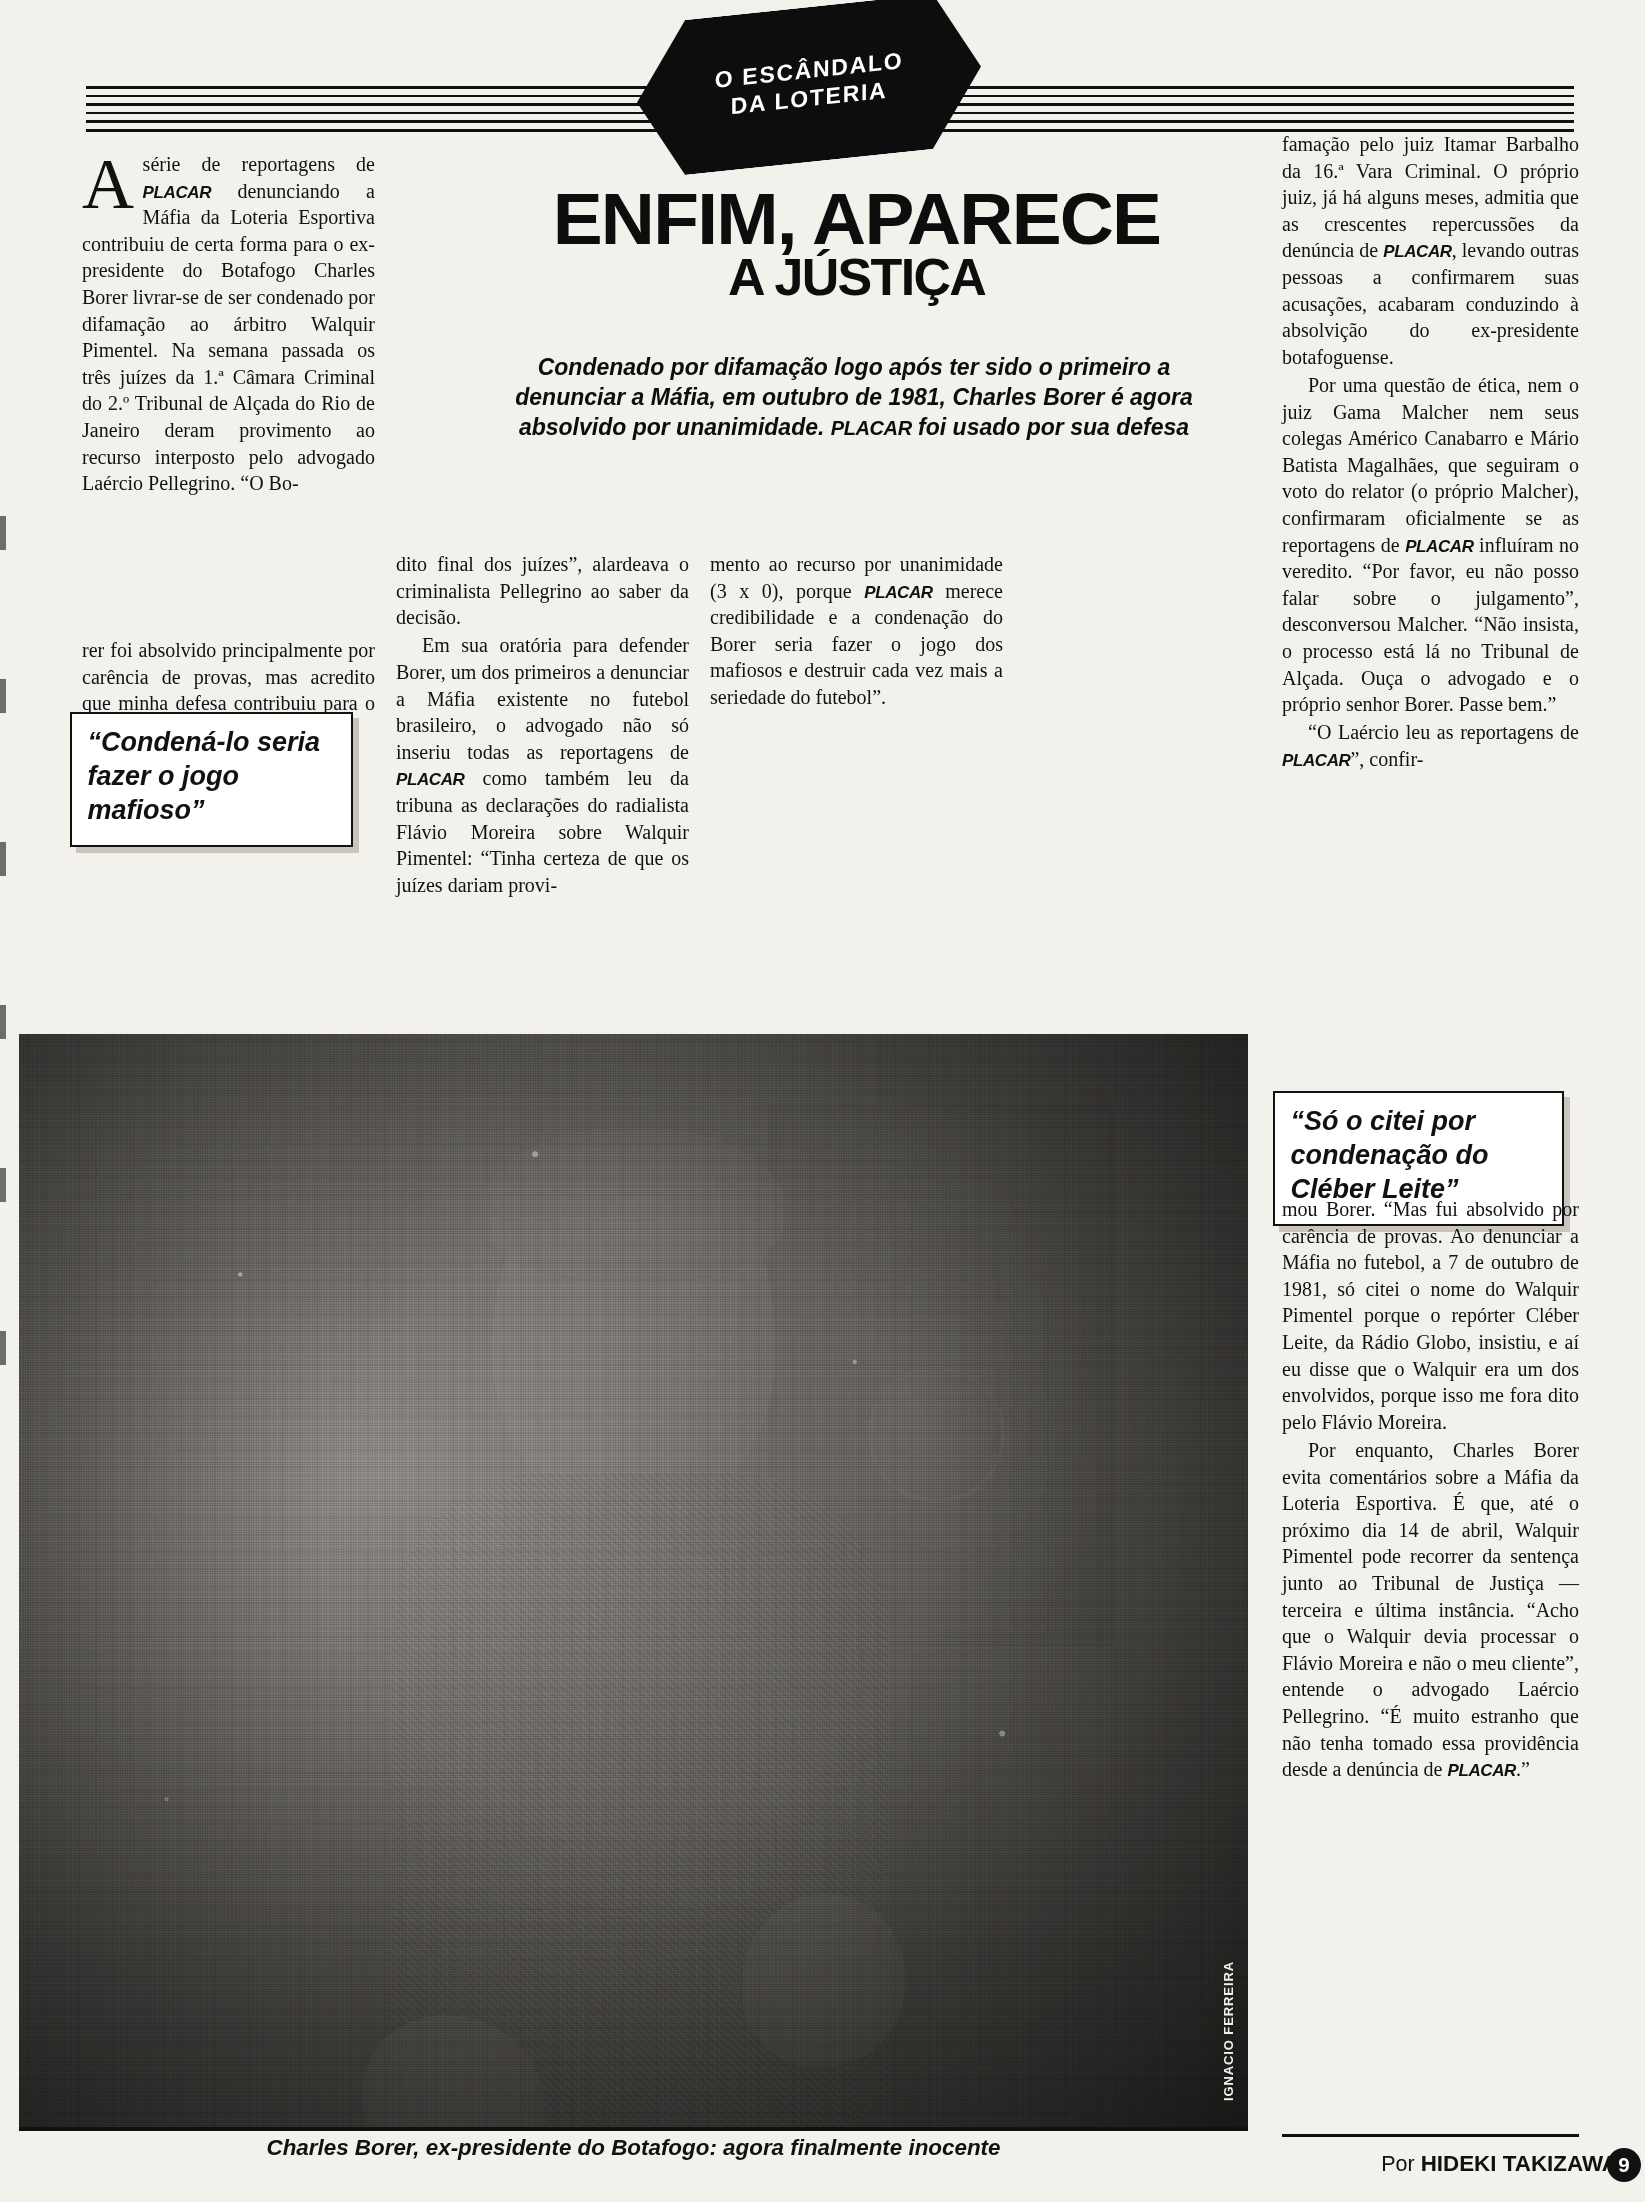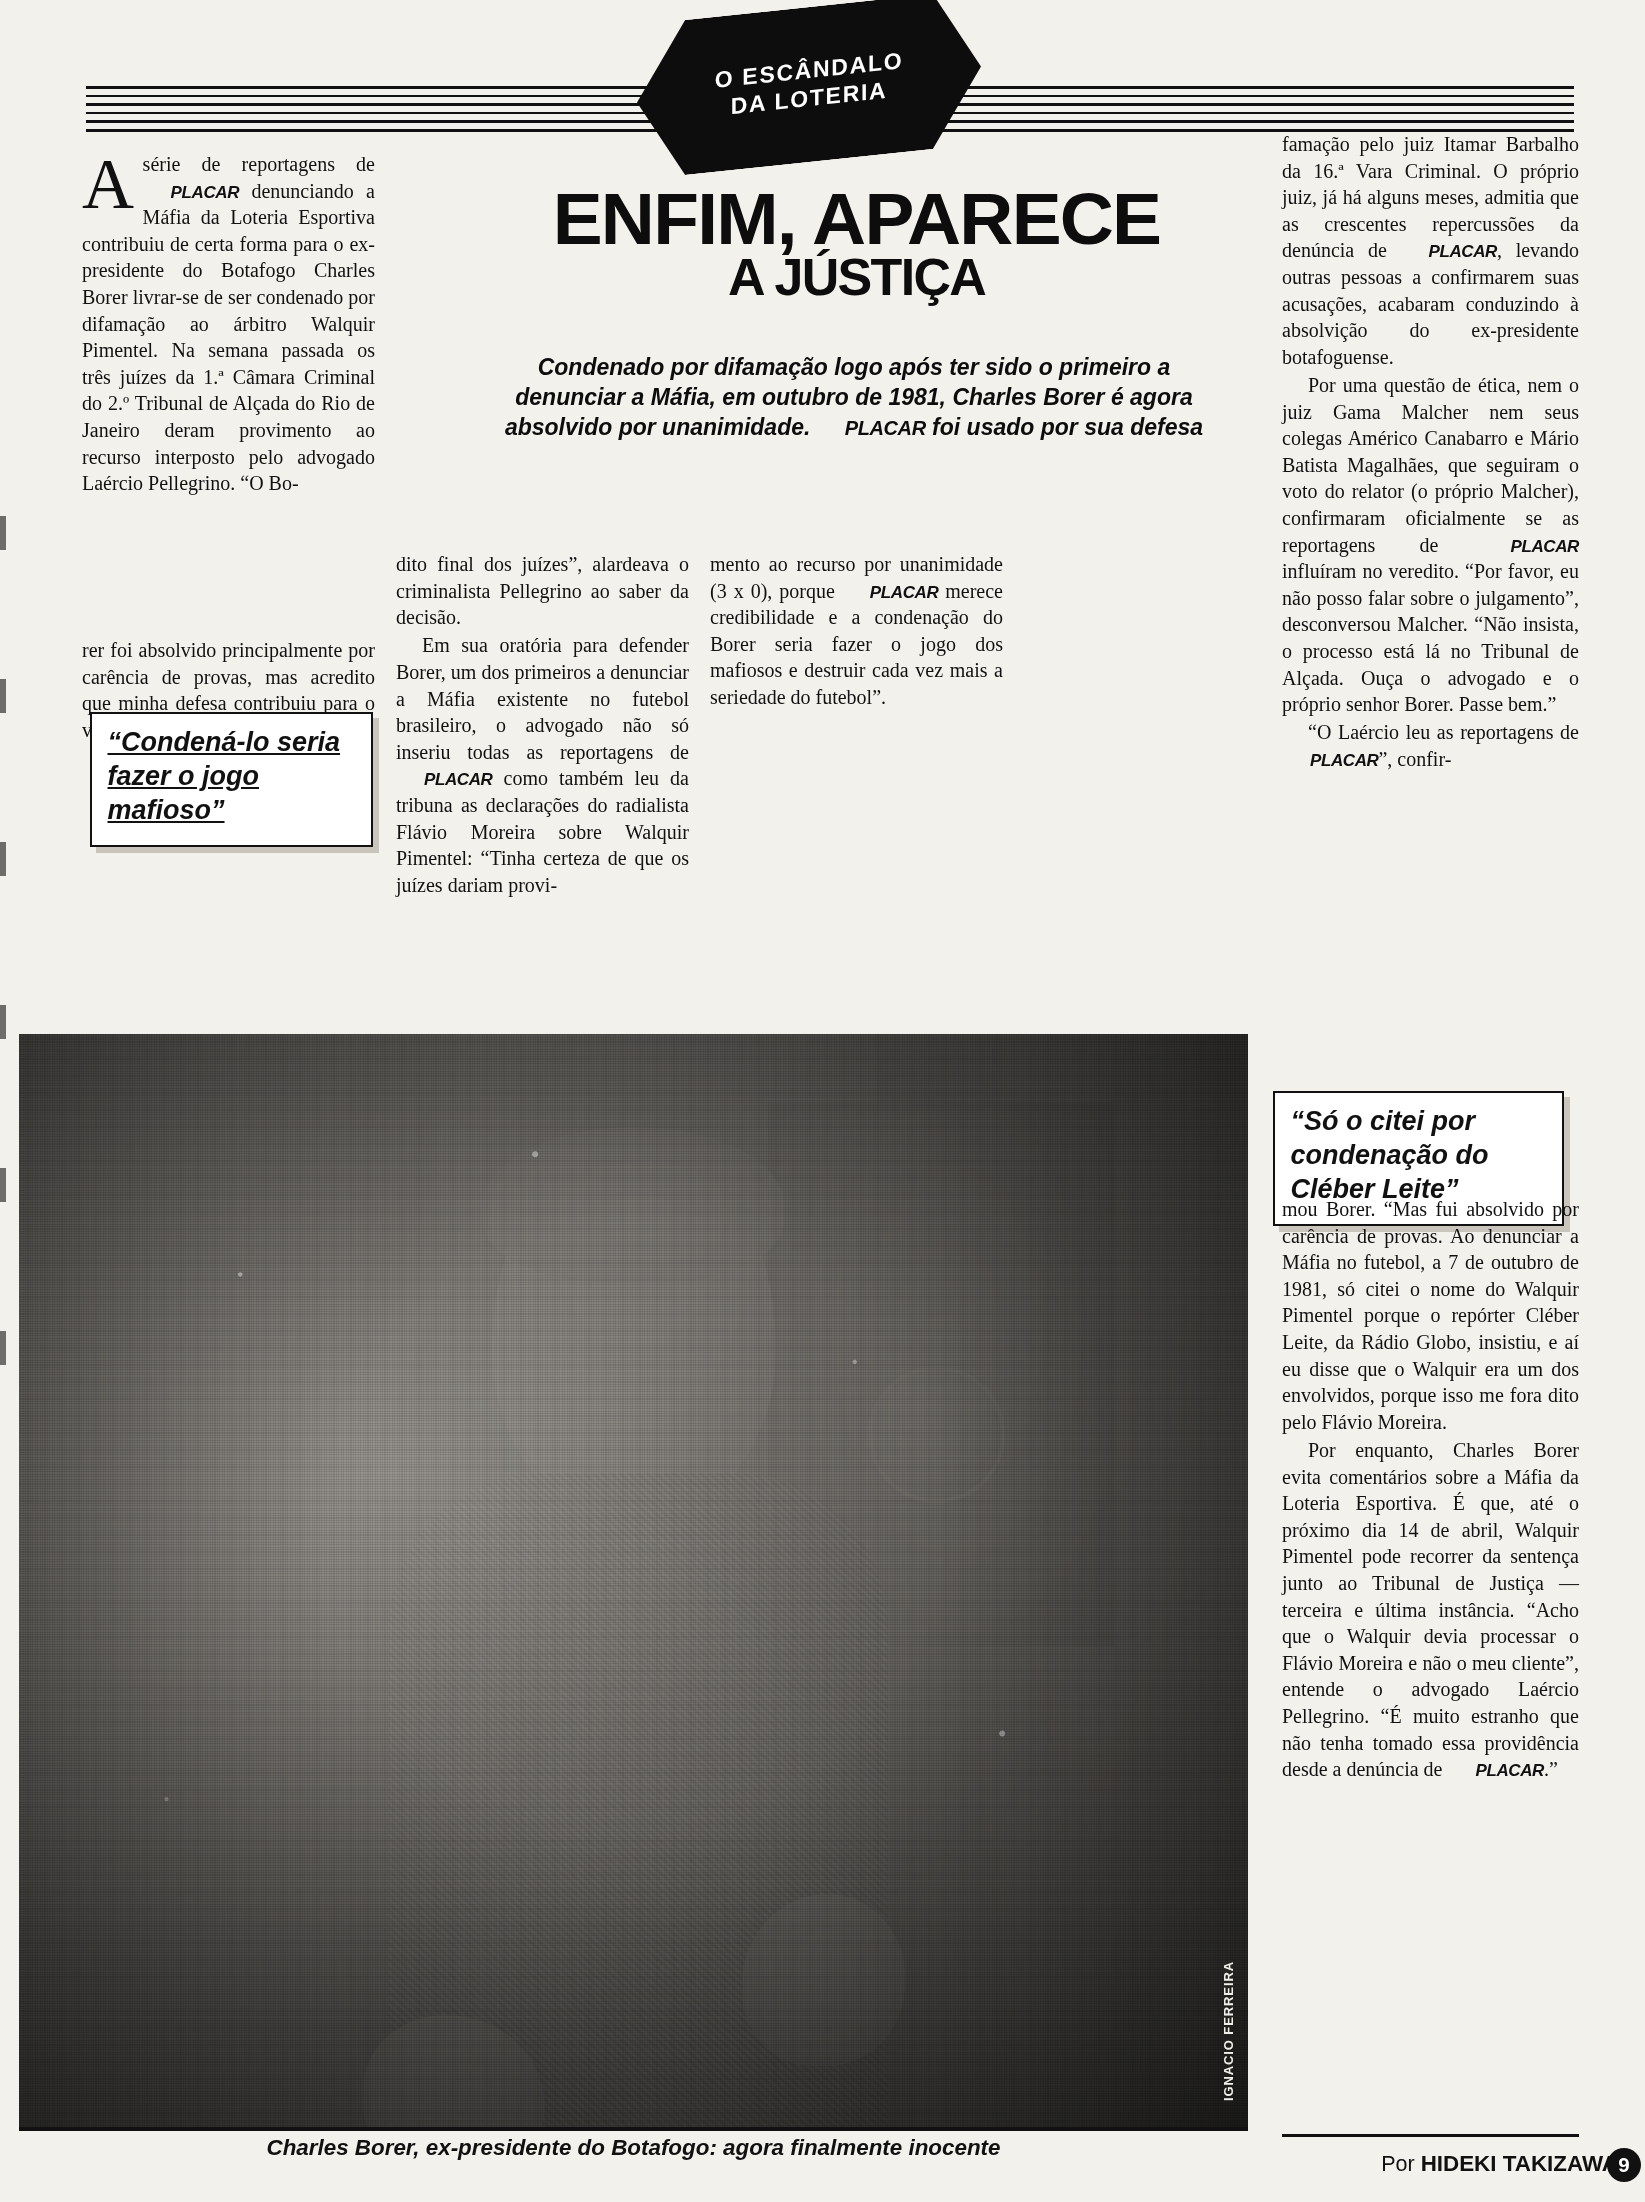--- a/index.html
+++ b/index.html
@@ -101,7 +101,6 @@
     font-weight: bold;
     font-size: 17px;
     letter-spacing: -0.4px;
-    margin-left: 28px;
   }
 
   

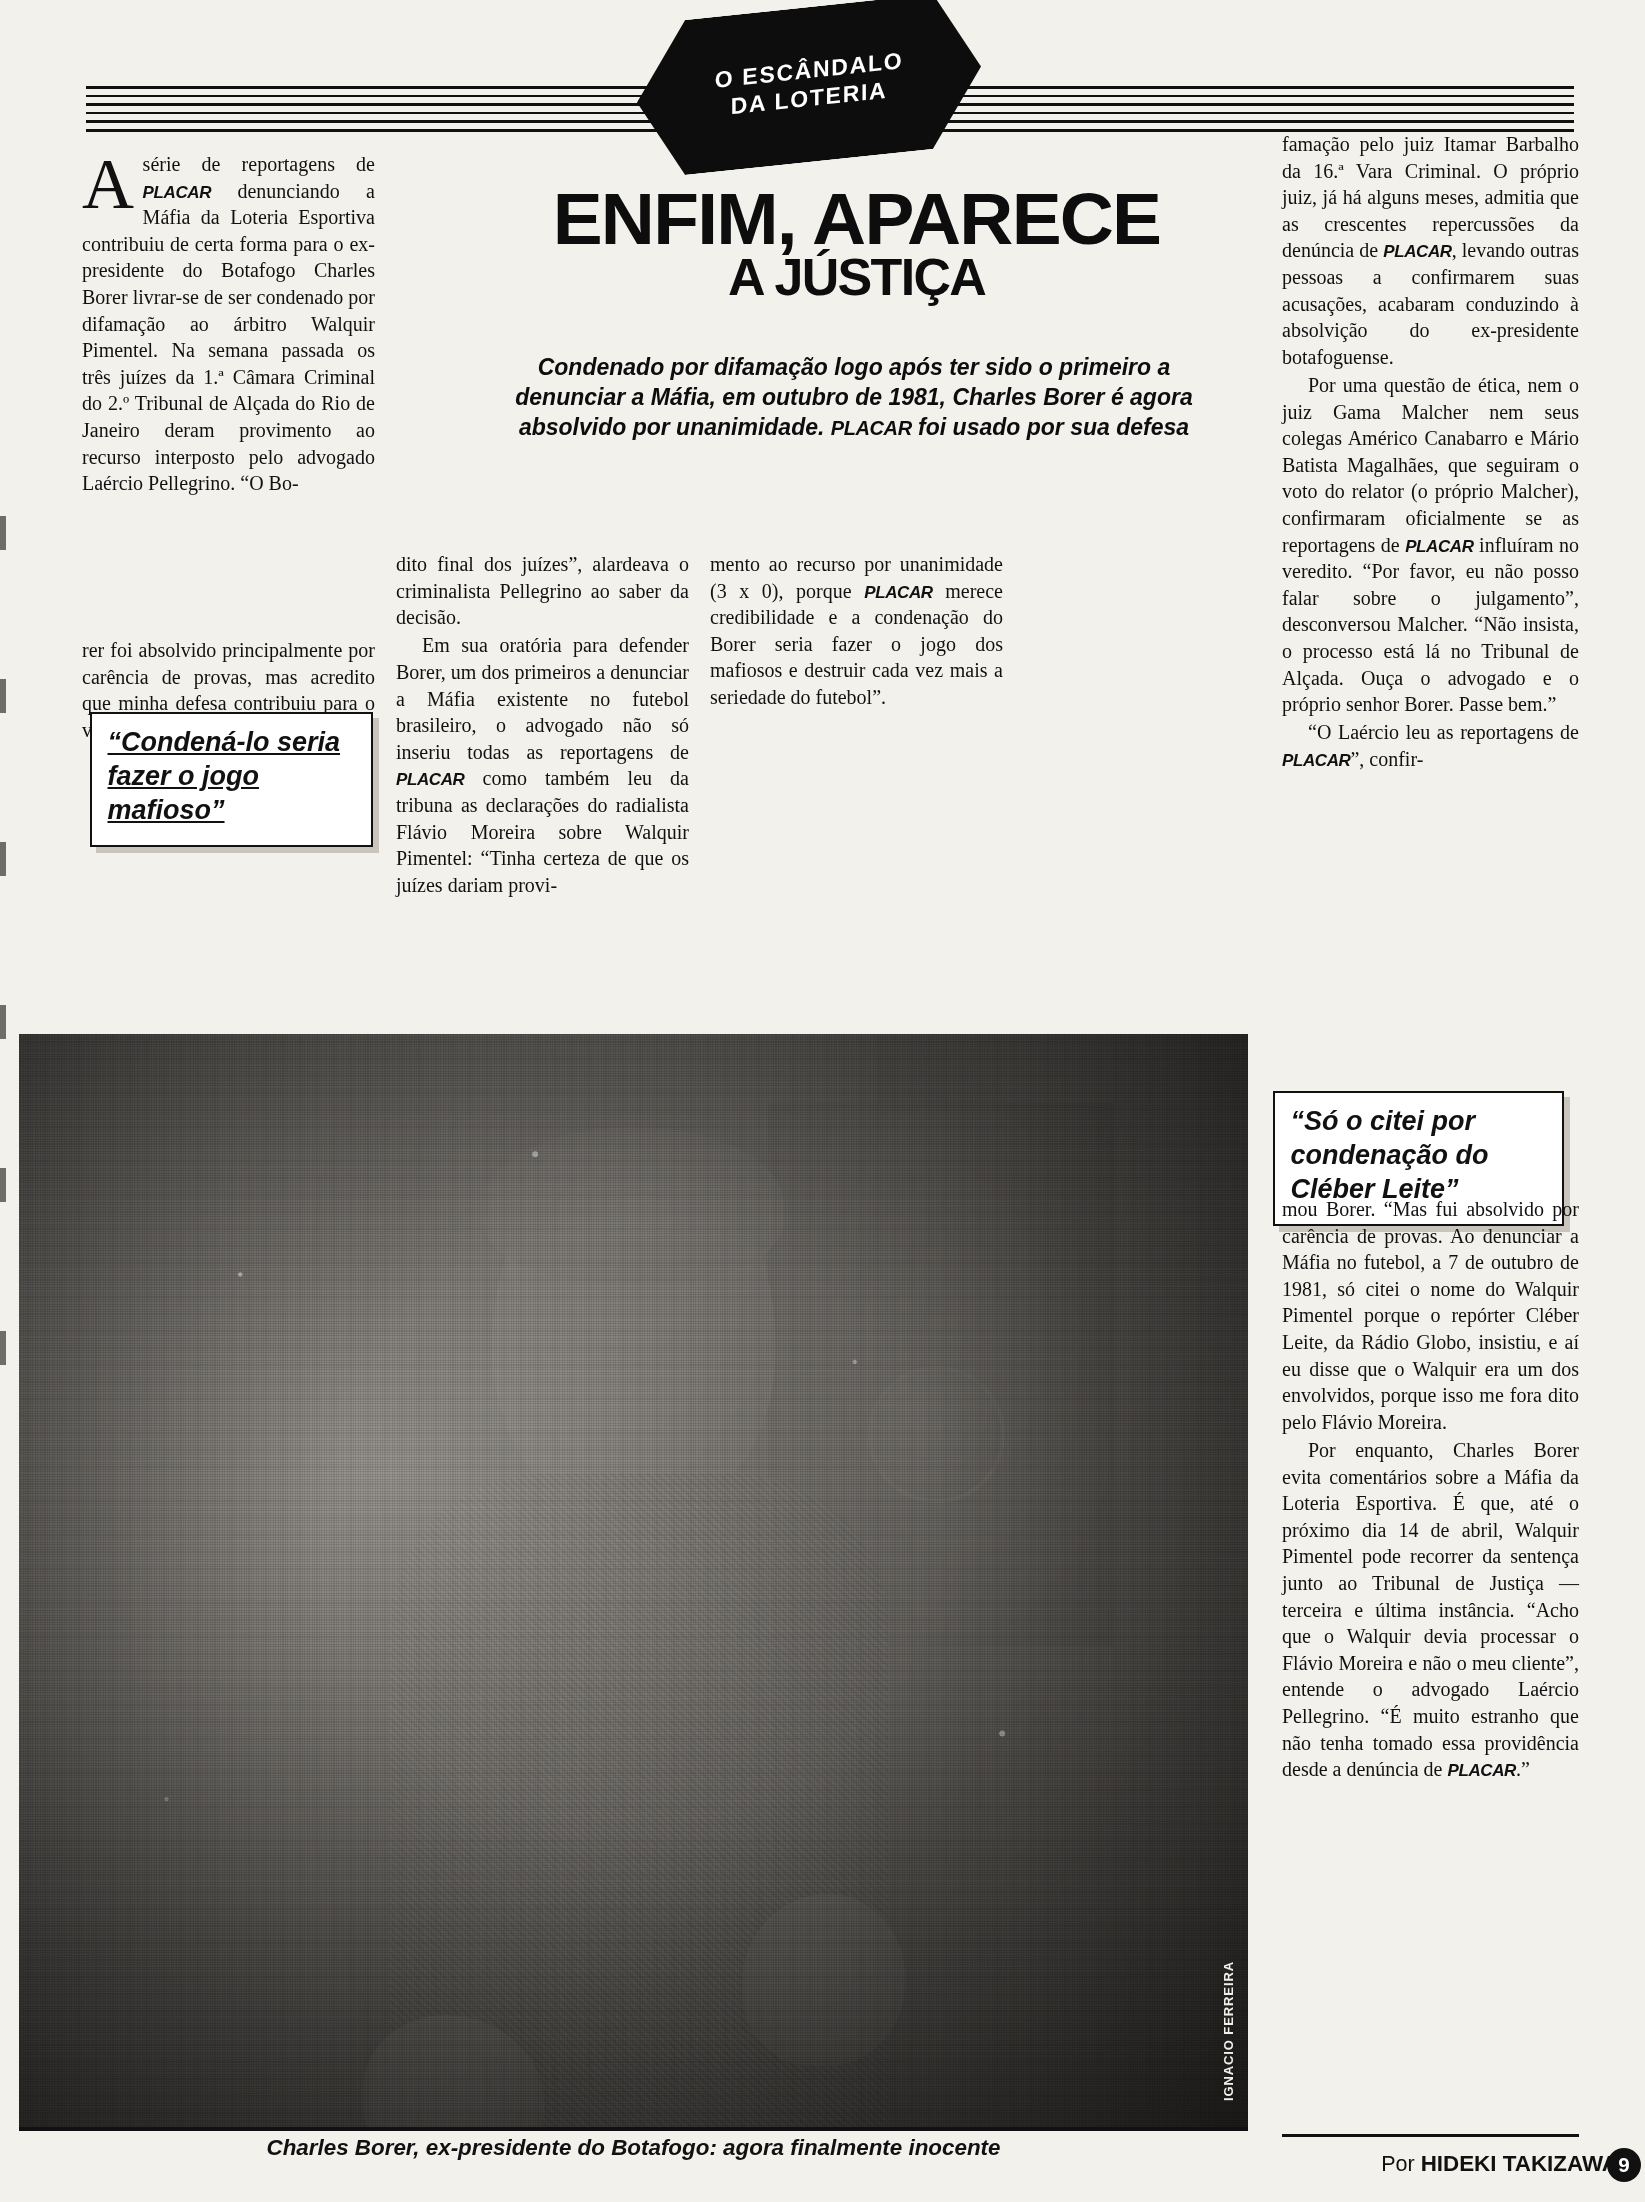--- a/index.html
+++ b/index.html
@@ -154,7 +154,7 @@
     padding: 12px 13.8px 13.8px 15.5px;
     color: #111;
   }
-  .pq1 { left: 90px; top: 712px; width: 250px; height: 105px; text-decoration: underline; }
+  .pq1 { left: 70px; top: 712px; width: 250px; height: 105px; }
   .pq2 { left: 1273px; top: 1091px; width: 258px; height: 105px; }
 
   

